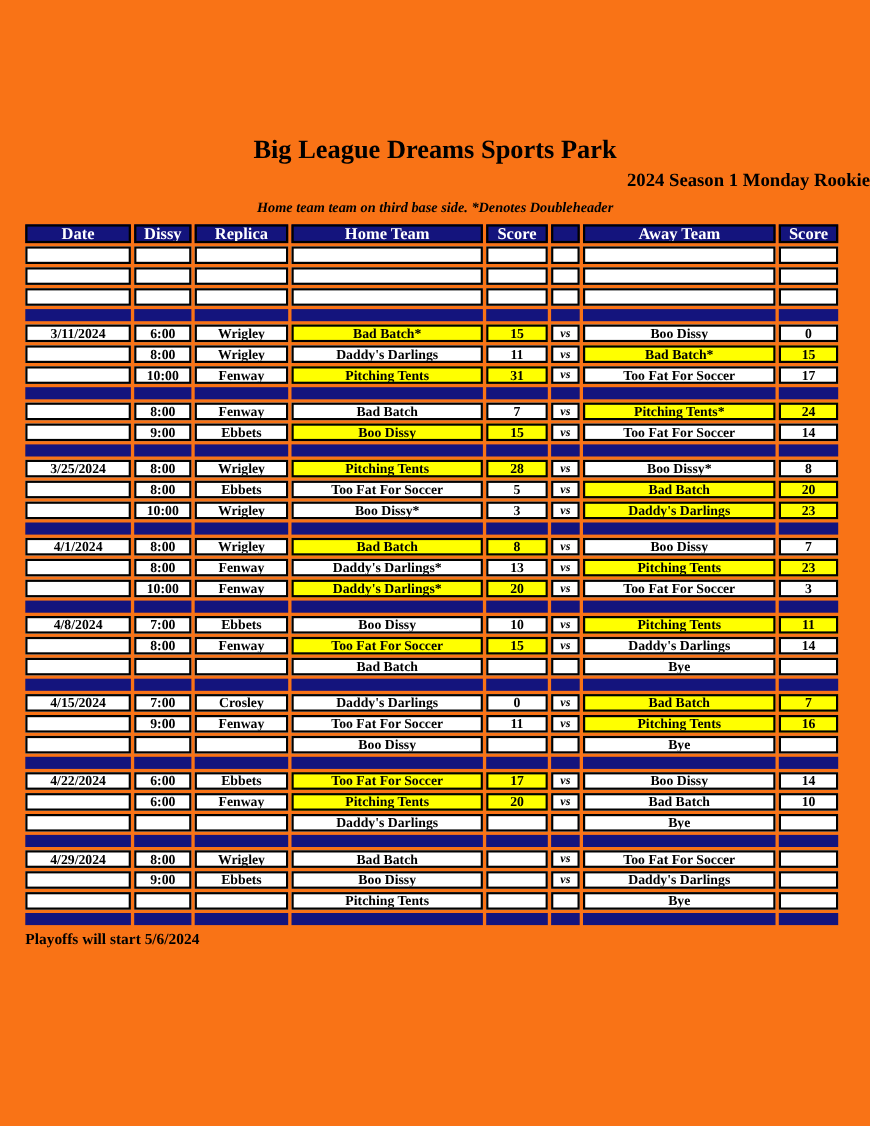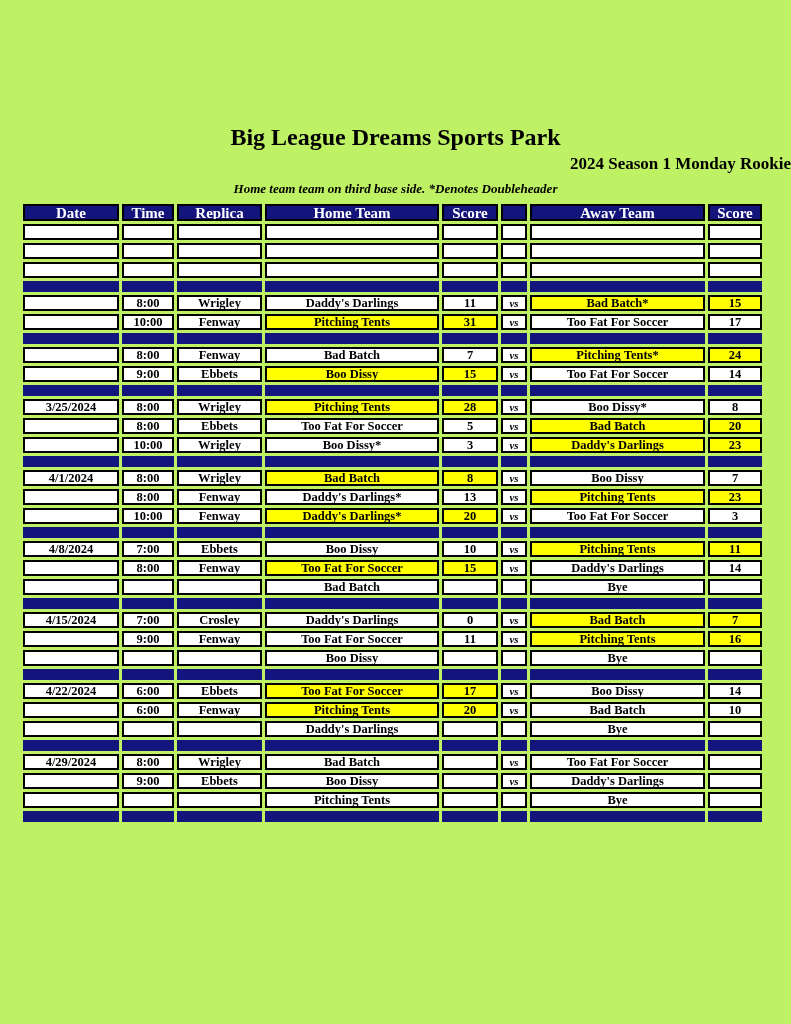--- a/index.html
+++ b/index.html
@@ -12,7 +12,7 @@
   .sheet{
     position:relative;
     width:791px;height:1024px;
-    background:#bef264;
+    background:#f97316;
     box-sizing:border-box;
     padding-top:124px;
     font-family:"Liberation Serif","DejaVu Serif",serif;

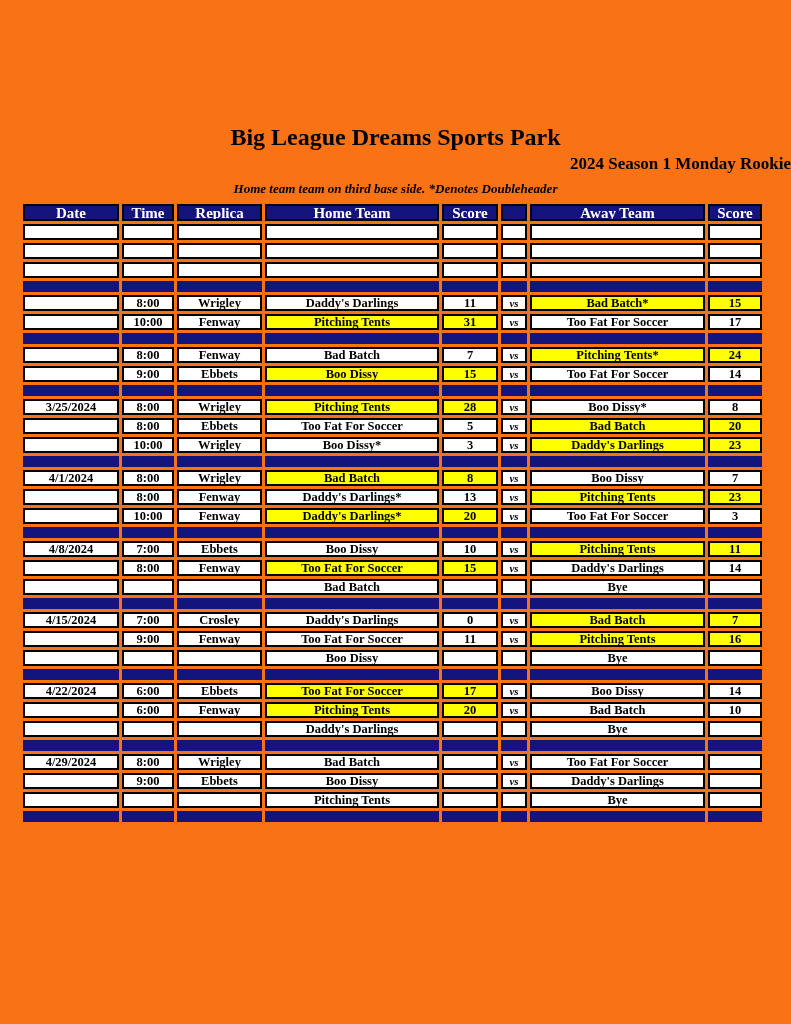--- a/index.html
+++ b/index.html
@@ -91,7 +91,7 @@
     <tbody>
         <tr>
           <td class="hdr">Date</td>
-          <td class="hdr">Time</td>
+          <td class="hdr">Dissy</td>
           <td class="hdr">Replica</td>
           <td class="hdr">Home Team</td>
           <td class="hdr">Score</td>

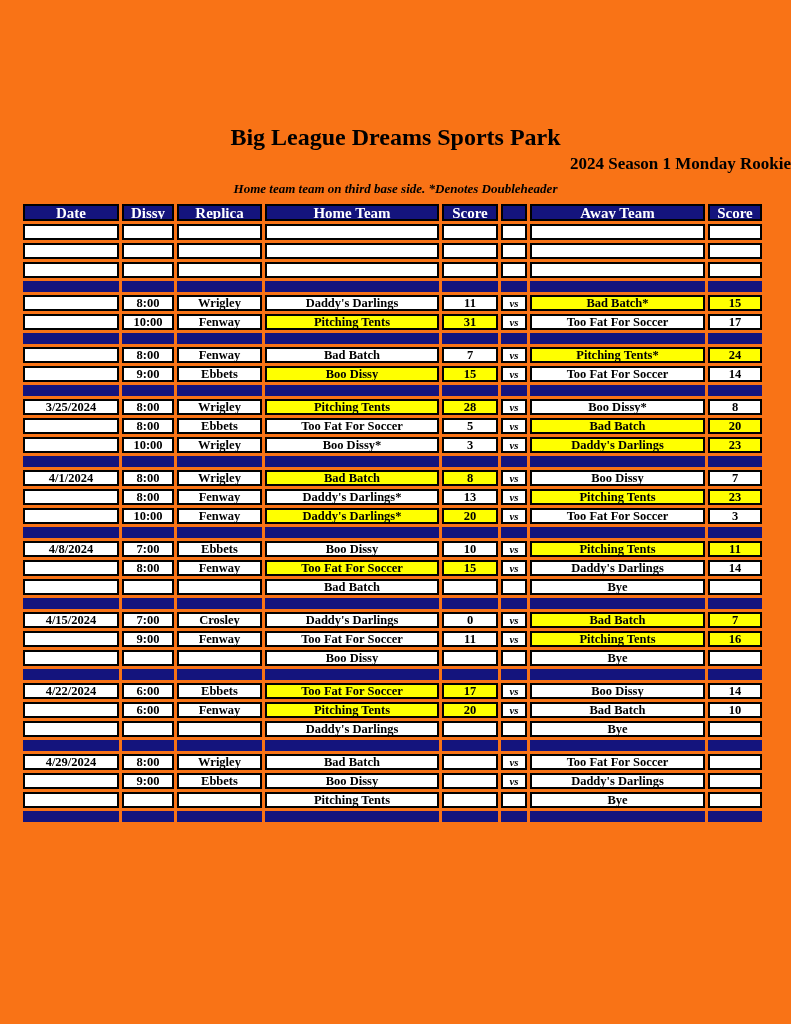--- a/index.html
+++ b/index.html
@@ -140,6 +140,16 @@
           <td class="sep"></td>
         </tr>
         <tr>
+          <td class="cell">3/11/2024</td>
+          <td class="cell">6:00</td>
+          <td class="cell">Wrigley</td>
+          <td class="cell win">Bad Batch*</td>
+          <td class="cell win">15</td>
+          <td class="cell vs">vs</td>
+          <td class="cell">Boo Dissy</td>
+          <td class="cell">0</td>
+        </tr>
+        <tr>
           <td class="cell"></td>
           <td class="cell">8:00</td>
           <td class="cell">Wrigley</td>

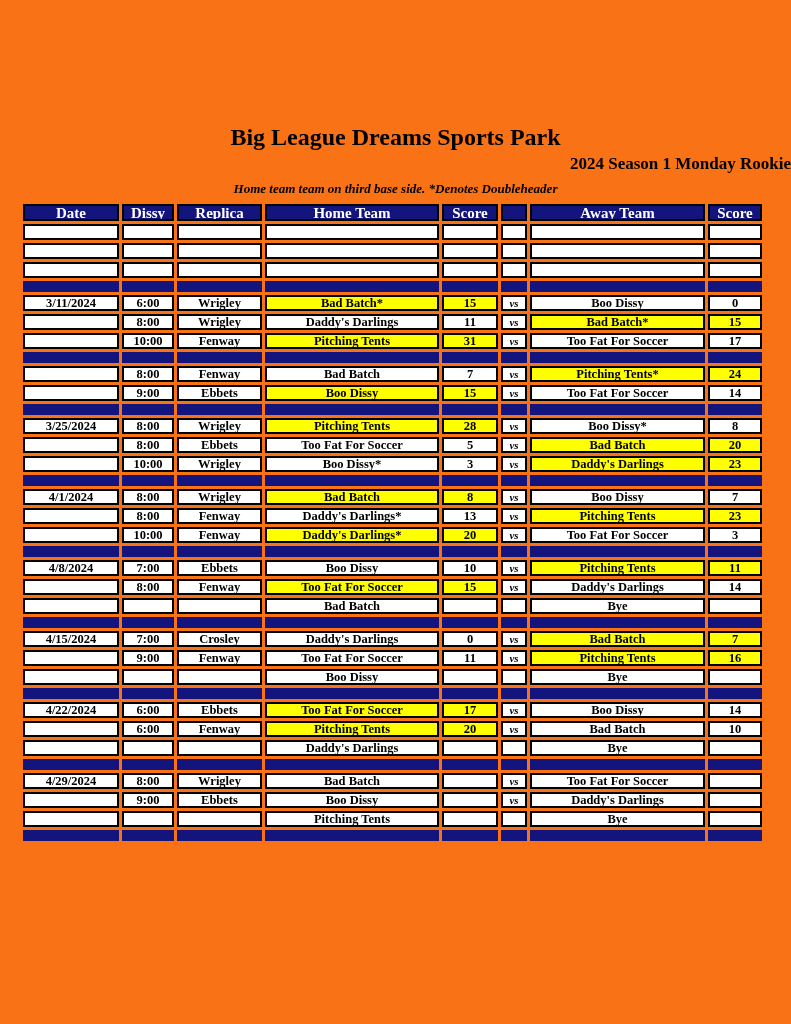--- a/index.html
+++ b/index.html
@@ -452,6 +452,7 @@
       </tbody>
   </table>
 
+  <div class="footer">Playoffs will start 5/6/2024</div>
 </div>
 
 </body></html>

